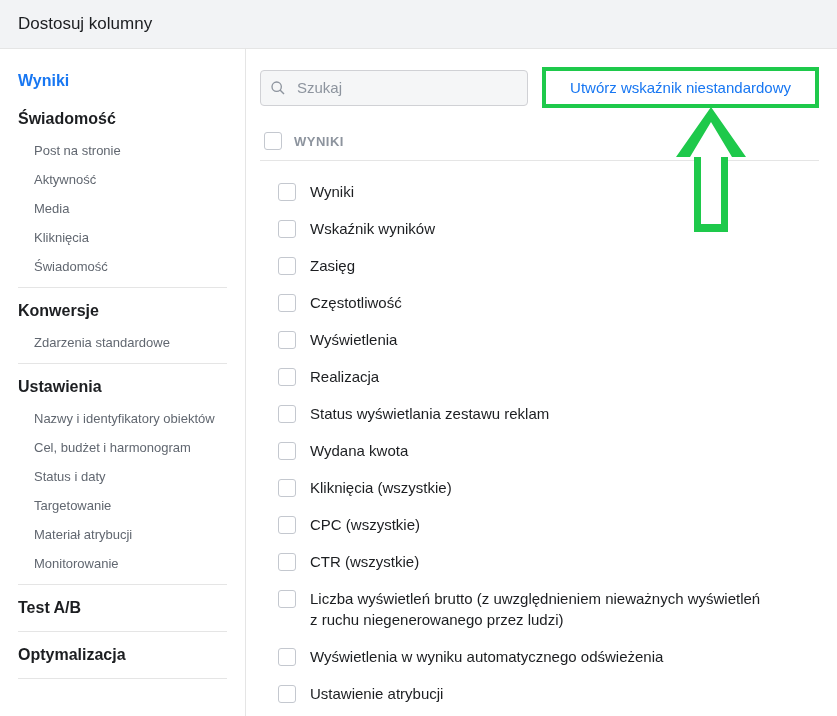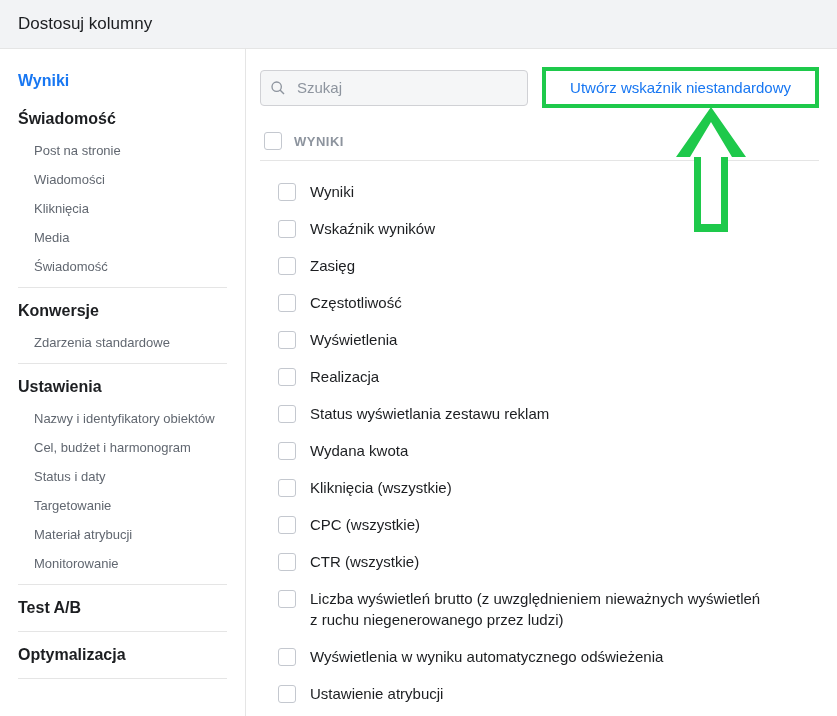--- a/index.html
+++ b/index.html
@@ -178,7 +178,7 @@
     <div class="sidebar-group">
       <div class="sidebar-group-title">Świadomość</div>
       <div class="sidebar-item">Post na stronie</div>
-      <div class="sidebar-item">Wiadomości</div>
+      <div class="sidebar-item">Aktywność</div>
       <div class="sidebar-item">Kliknięcia</div>
       <div class="sidebar-item">Media</div>
       <div class="sidebar-item">Świadomość</div>

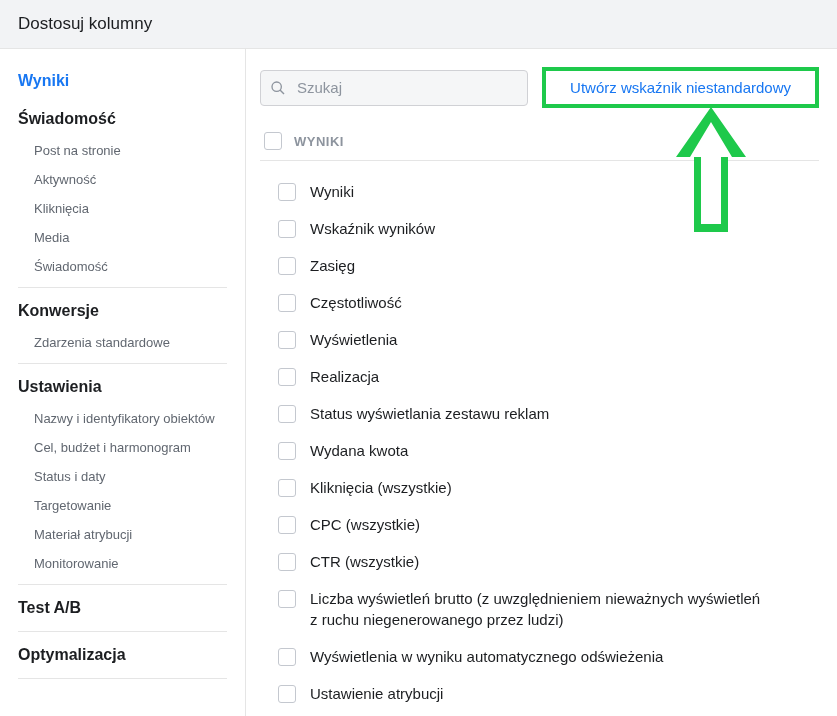--- a/index.html
+++ b/index.html
@@ -179,8 +179,8 @@
       <div class="sidebar-group-title">Świadomość</div>
       <div class="sidebar-item">Post na stronie</div>
       <div class="sidebar-item">Aktywność</div>
+      <div class="sidebar-item">Media</div>
       <div class="sidebar-item">Kliknięcia</div>
-      <div class="sidebar-item">Media</div>
       <div class="sidebar-item">Świadomość</div>
     </div>
 

